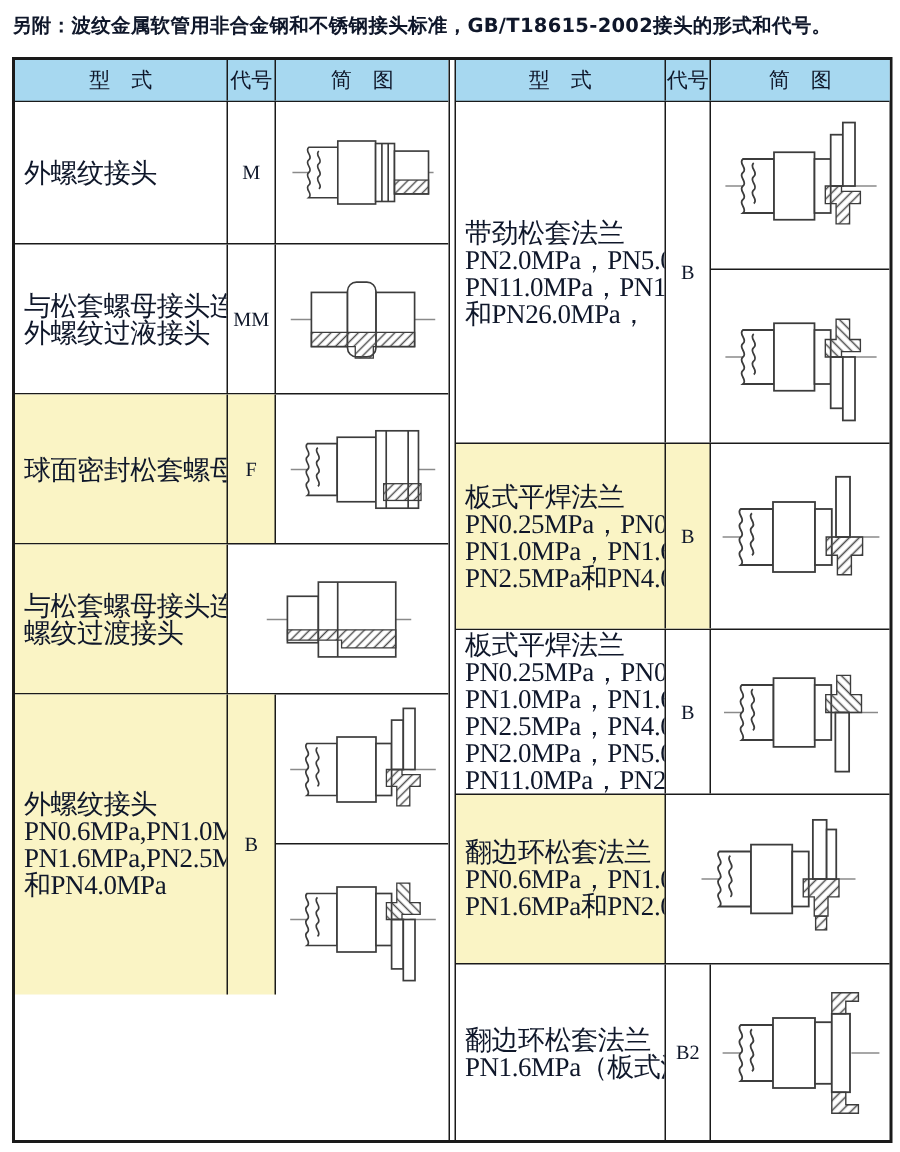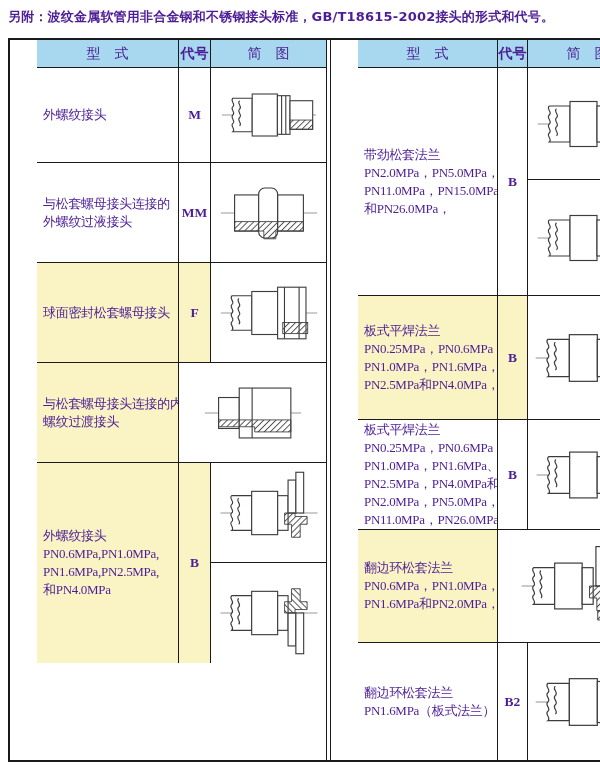--- a/index.html
+++ b/index.html
@@ -11,7 +11,7 @@
   *{box-sizing:border-box;margin:0;padding:0}
   html,body{width:600px;height:768px;background:var(--page-bg);}
   .page{position:relative;width:600px;height:671px;background:var(--page-bg);
-        font-family:"Liberation Serif","DejaVu Serif",serif;color:#4c1d95;}
+        font-family:"Liberation Serif","DejaVu Serif",serif;color:#0f172a;}
   .title{position:absolute;left:8px;top:8px;width:588px;
          font-family:"DejaVu Sans","Liberation Sans",sans-serif;
          font-weight:bold;font-size:13px;letter-spacing:0.2px;}

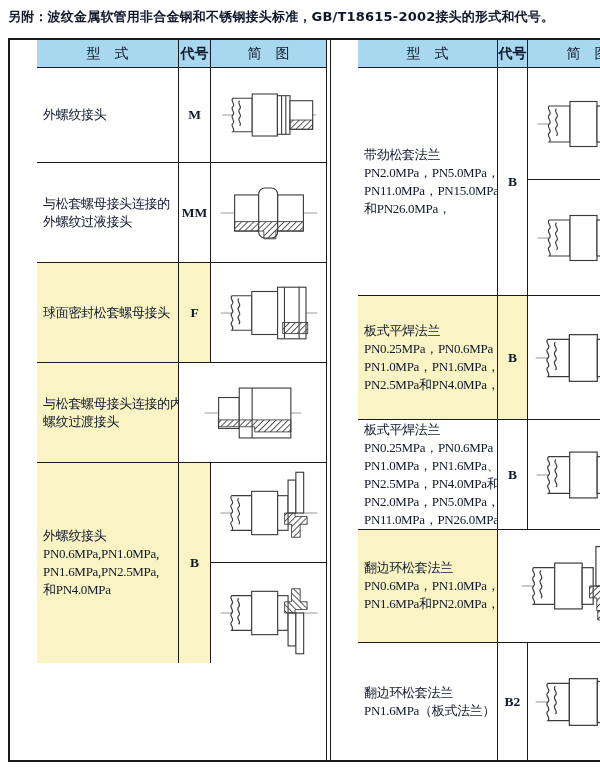--- a/index.html
+++ b/index.html
@@ -17,7 +17,7 @@
          font-weight:bold;font-size:13px;letter-spacing:0.2px;}
   .table-wrap{position:absolute;left:8px;top:38px;display:flex;
               border:2px solid var(--border);background:#fff;}
-  .half{width:289px;display:flex;flex-direction:column;margin-left:27px;}
+  .half{width:289px;display:flex;flex-direction:column;}
   .divider{width:5px;border-left:1.5px solid var(--border);
            border-right:1.5px solid var(--border);background:#fff;}
   .trow{display:flex;border-bottom:1px solid var(--border);}

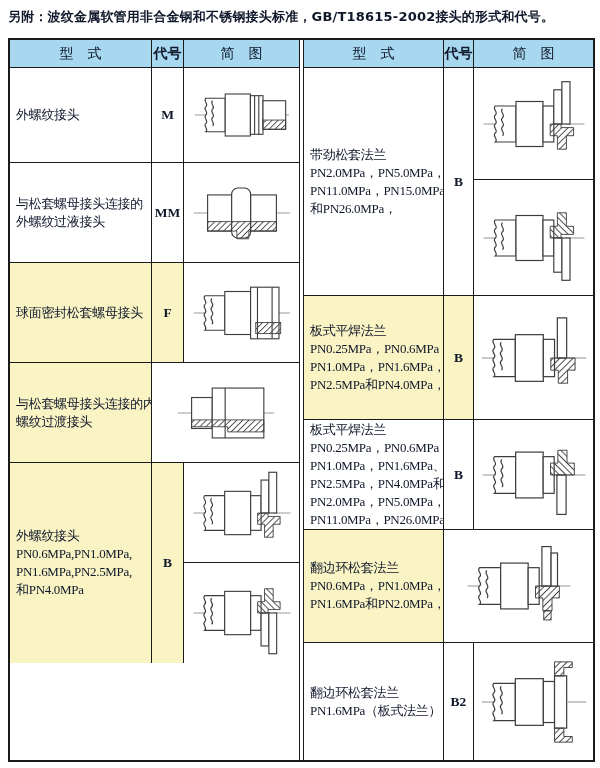--- a/index.html
+++ b/index.html
@@ -26,7 +26,7 @@
   .cell:last-child{border-right:none;}
   .c-type{width:142px;padding:3px 2px 3px 6px;}
   .half.right .c-type{width:140px;}
-  .c-code{width:32px;justify-content:center;font-size:13.5px;font-weight:bold;}
+  .c-code{width:32px;justify-content:center;font-size:13.5px;}
   .half.right .c-code{width:30px;}
   .c-diag{flex:1;flex-direction:column;justify-content:center;align-items:center;padding:0;}
   .header{height:28px;background:var(--header-bg);}

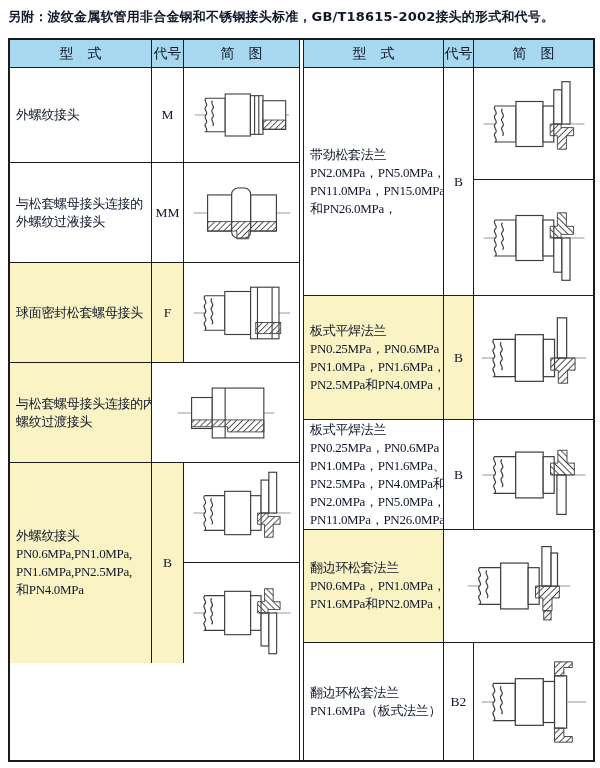--- a/index.html
+++ b/index.html
@@ -34,7 +34,7 @@
                 font-size:14px;align-items:center;}
   .header .c-diag{flex-direction:row;}
   .hl .c-type,.hl .c-code{background:var(--highlight-bg);}
-  .type-text{font-size:13px;line-height:18px;white-space:pre;letter-spacing:-0.3px;}
+  .type-text{font-size:18px;line-height:18px;white-space:pre;letter-spacing:-0.3px;}
   .sub{width:100%;flex:1;display:flex;align-items:center;justify-content:center;}
   .sub.first{border-bottom:1px solid var(--border);flex:none;}
   svg.diag{display:block;}

